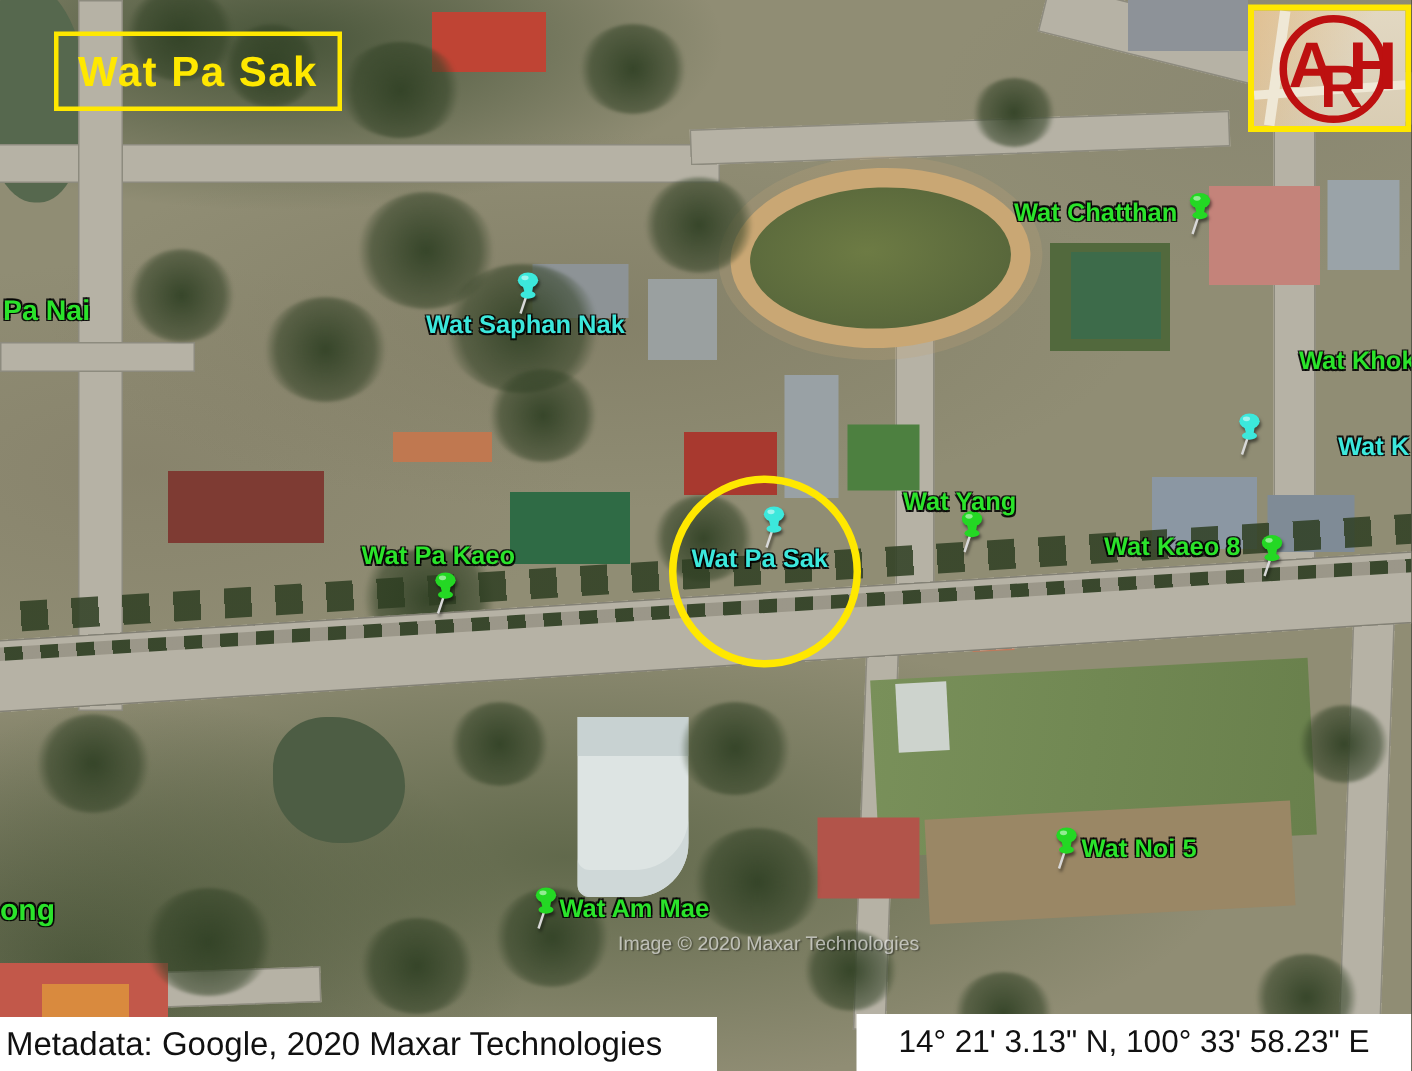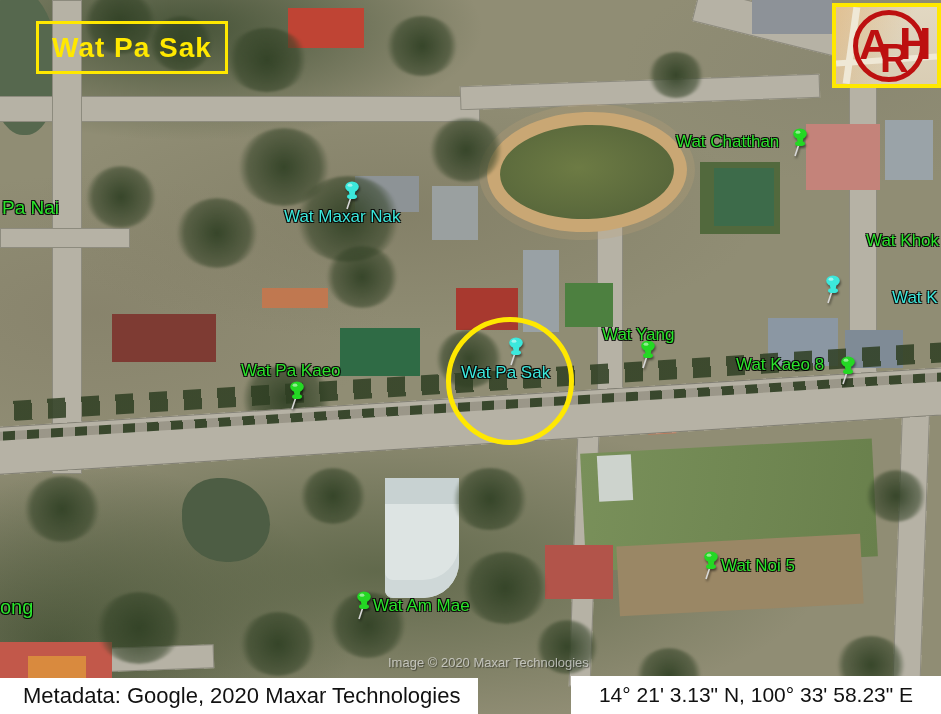--- a/index.html
+++ b/index.html
@@ -35,7 +35,7 @@
       transform:rotate(-3.6deg);transform-origin:0 50%;border-radius:10px;
       background:repeating-linear-gradient(90deg, rgba(46,62,34,.85) 0 18px, transparent 18px 34px);}
   
-  .lbl{position:absolute;font-weight:400;font-size:17px;white-space:nowrap;z-index:6;
+  .lbl{position:absolute;font-weight:700;font-size:17px;white-space:nowrap;z-index:6;
        text-shadow:1px 1px 0 rgba(0,0,0,.85),-1px 1px 0 rgba(0,0,0,.85),
                    1px -1px 0 rgba(0,0,0,.85),-1px -1px 0 rgba(0,0,0,.85);}
   .lbl.cyan{color:#3CE8DC;}

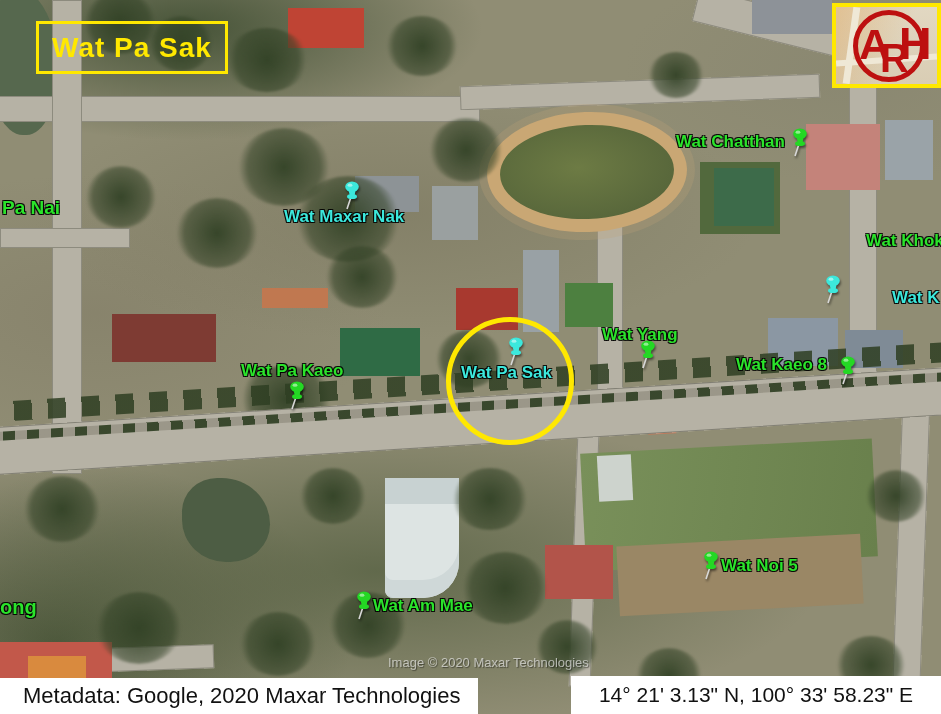--- a/index.html
+++ b/index.html
@@ -214,7 +214,7 @@
     </svg>
 
   <span class="lbl green" style="left:2px;top:197px;font-size:19px;">Pa Nai</span>
-  <span class="lbl cyan" style="left:284px;top:207px;">Wat Maxar Nak</span>
+  <span class="lbl cyan" style="left:284px;top:207px;">Wat Saphan Nak</span>
   <span class="lbl green" style="left:676px;top:132px;">Wat Chatthan</span>
   <span class="lbl green" style="left:866px;top:231px;">Wat Khok</span>
   <span class="lbl cyan" style="left:892px;top:288px;">Wat K</span>

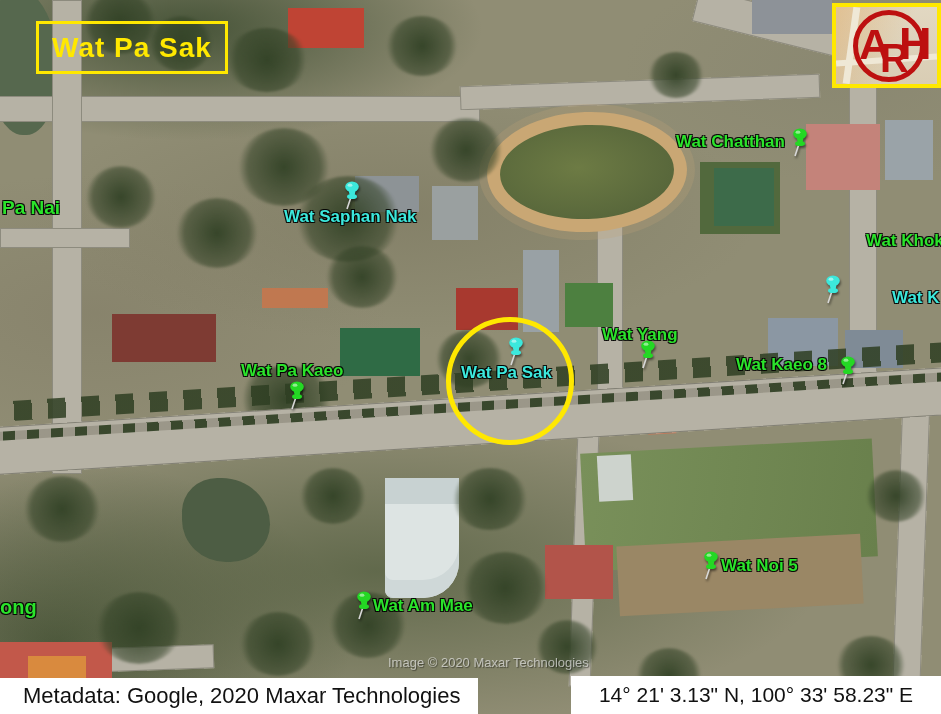--- a/index.html
+++ b/index.html
@@ -59,8 +59,8 @@
   .logo .la{left:23px;top:16px;font-size:43px;}
   .logo .lr{left:44px;top:31px;font-size:40px;}
   .logo .lh{left:63px;top:14px;font-size:45px;}
-  .watermark{position:absolute;left:388px;top:621px;z-index:6;font-size:13px;
-      color:rgba(238,238,238,.65);text-shadow:1px 1px 1px rgba(0,0,0,.45);white-space:nowrap;margin-top:34px;}
+  .watermark{position:absolute;left:412px;top:621px;z-index:6;font-size:13px;
+      color:rgba(238,238,238,.65);text-shadow:1px 1px 1px rgba(0,0,0,.45);white-space:nowrap;}
   .bar{position:absolute;background:#fff;z-index:9;display:flex;align-items:center;color:#111;}
   .bar-left{left:0;bottom:0;width:478px;height:36px;font-size:22px;padding-left:23px;box-sizing:border-box;}
   .bar-right{left:571px;bottom:0;width:370px;height:38px;font-size:21px;justify-content:center;}

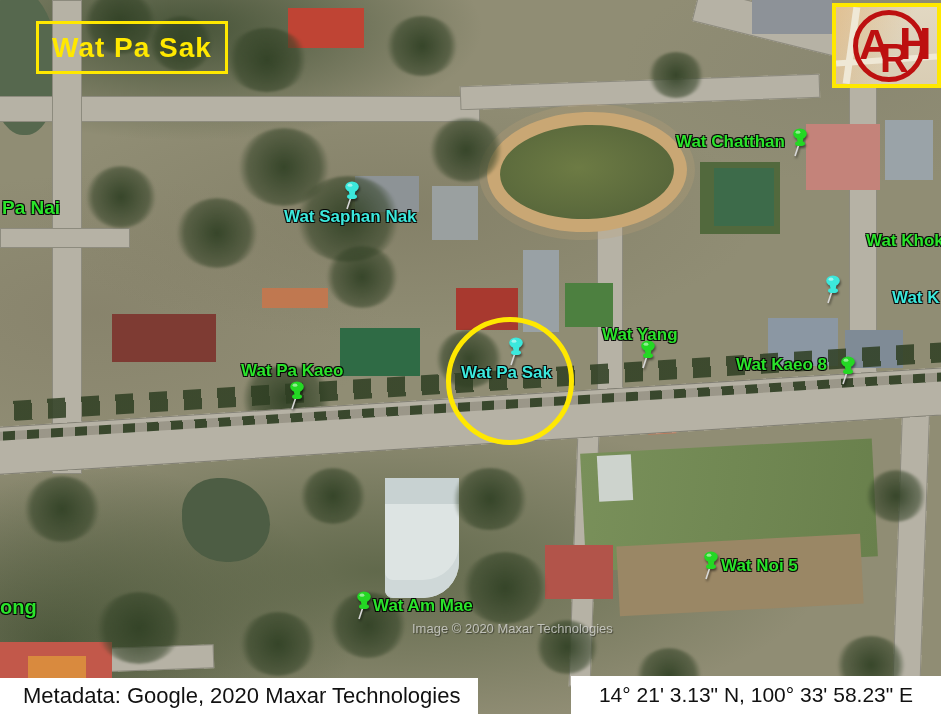--- a/index.html
+++ b/index.html
@@ -62,7 +62,7 @@
   .watermark{position:absolute;left:412px;top:621px;z-index:6;font-size:13px;
       color:rgba(238,238,238,.65);text-shadow:1px 1px 1px rgba(0,0,0,.45);white-space:nowrap;}
   .bar{position:absolute;background:#fff;z-index:9;display:flex;align-items:center;color:#111;}
-  .bar-left{left:0;bottom:0;width:478px;height:36px;font-size:22px;padding-left:23px;box-sizing:border-box;}
+  .bar-left{left:0;bottom:0;width:478px;height:36px;font-size:22px;padding-left:4px;box-sizing:border-box;}
   .bar-right{left:571px;bottom:0;width:370px;height:38px;font-size:21px;justify-content:center;}
 </style>
 </head>

